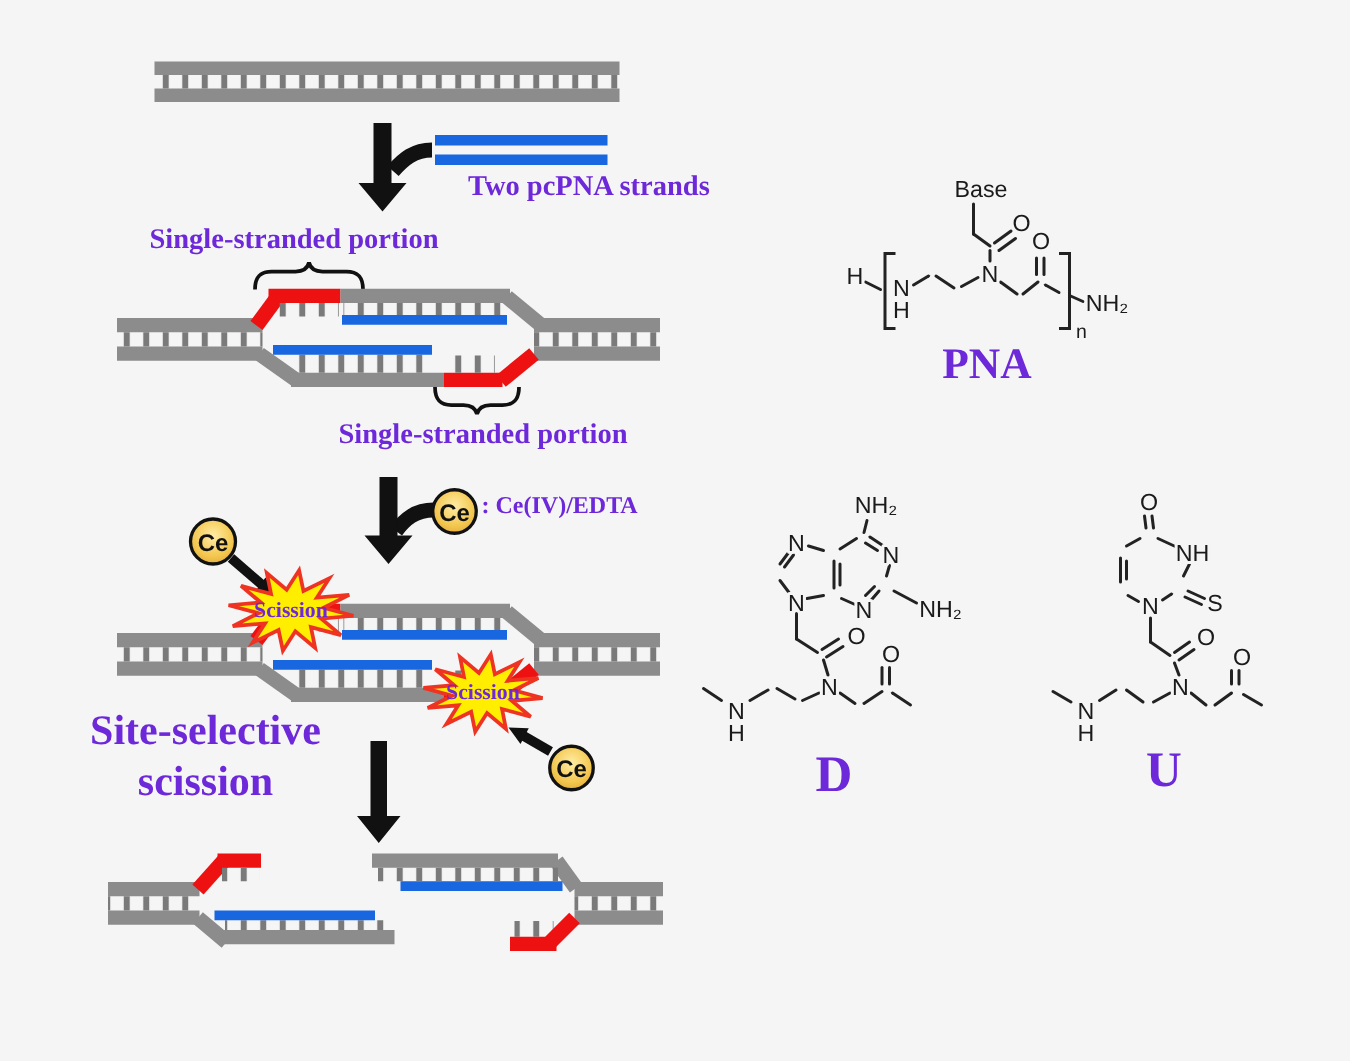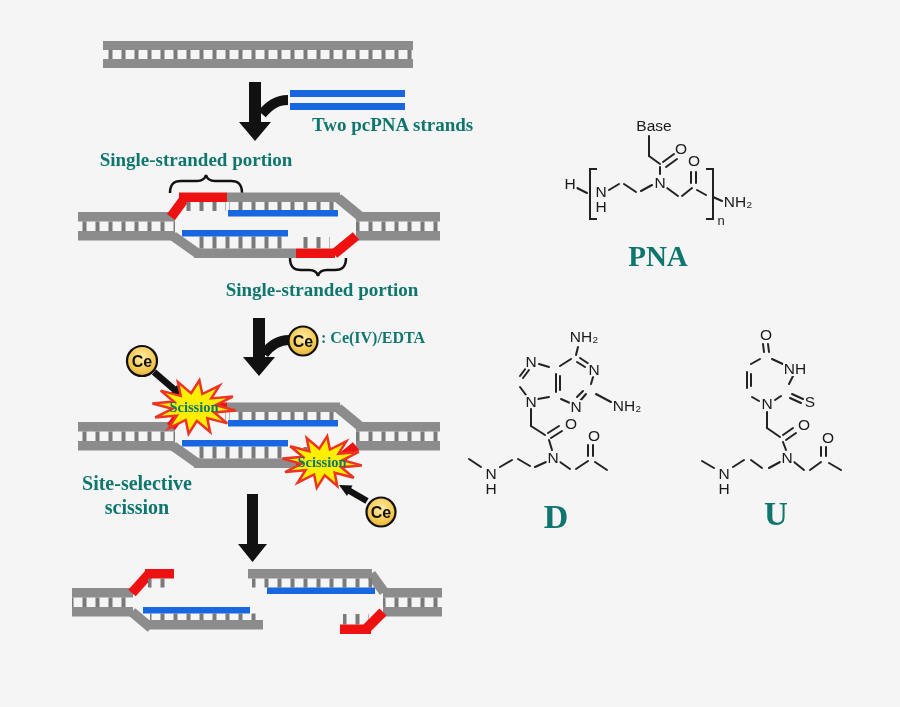--- a/index.html
+++ b/index.html
@@ -6,7 +6,7 @@
   body{background:#f5f5f6;font-family:"Liberation Sans",sans-serif;}
   #fig{position:relative;width:900px;height:707px;background:#f5f5f6;overflow:hidden;}
   #art{position:absolute;left:0;top:0;}
-  .lbl{position:absolute;font-family:"Liberation Serif",serif;font-weight:700;color:#0f766e;white-space:nowrap;}
+  .lbl{position:absolute;font-family:"Liberation Serif",serif;font-weight:700;color:#6d28d9;white-space:nowrap;}
   .ctr{text-align:center;white-space:normal;}
   .atom{font:15.5px "Liberation Sans",sans-serif;fill:#1a1a1a;text-anchor:middle;
         paint-order:stroke;stroke:#f5f5f6;stroke-width:4px;stroke-linejoin:round;}

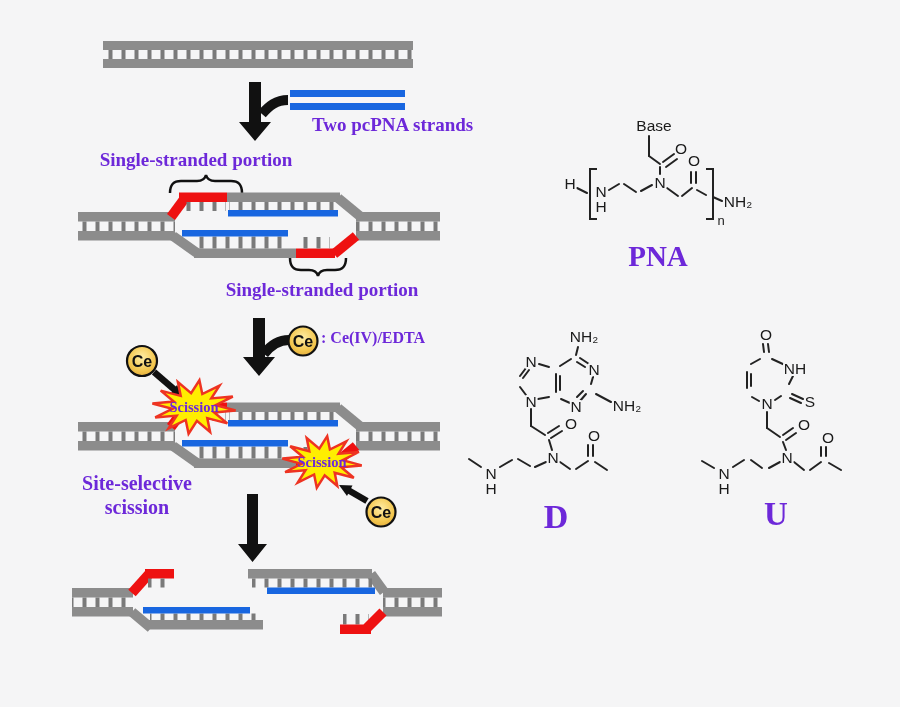--- a/index.html
+++ b/index.html
@@ -283,7 +283,7 @@
   <div>scission</div>
 </div>
 
-<div class="lbl ctr" style="left:608px;top:240px;width:100px;font-size:29px;">PNA</div>
+<div class="lbl ctr" style="left:608px;top:227px;width:100px;font-size:29px;">PNA</div>
 
 <div class="lbl ctr" style="left:526px;top:498px;width:60px;font-size:34px;">D</div>
 

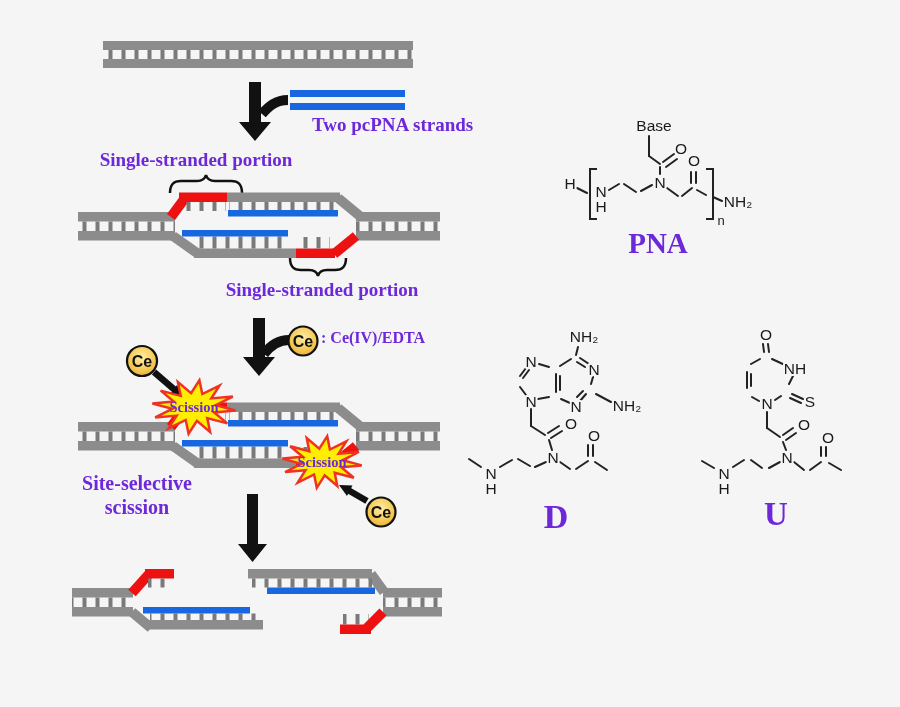--- a/index.html
+++ b/index.html
@@ -278,7 +278,7 @@
 
 <div class="lbl ctr" style="left:282px;top:454px;width:80px;font-size:14.5px;">Scission</div>
 
-<div class="lbl ctr" style="left:28px;top:471px;width:218px;font-size:20px;line-height:1.2;">
+<div class="lbl ctr" style="left:28px;top:471px;width:218px;font-size:28px;line-height:1.2;">
   <div>Site-selective</div>
   <div>scission</div>
 </div>

